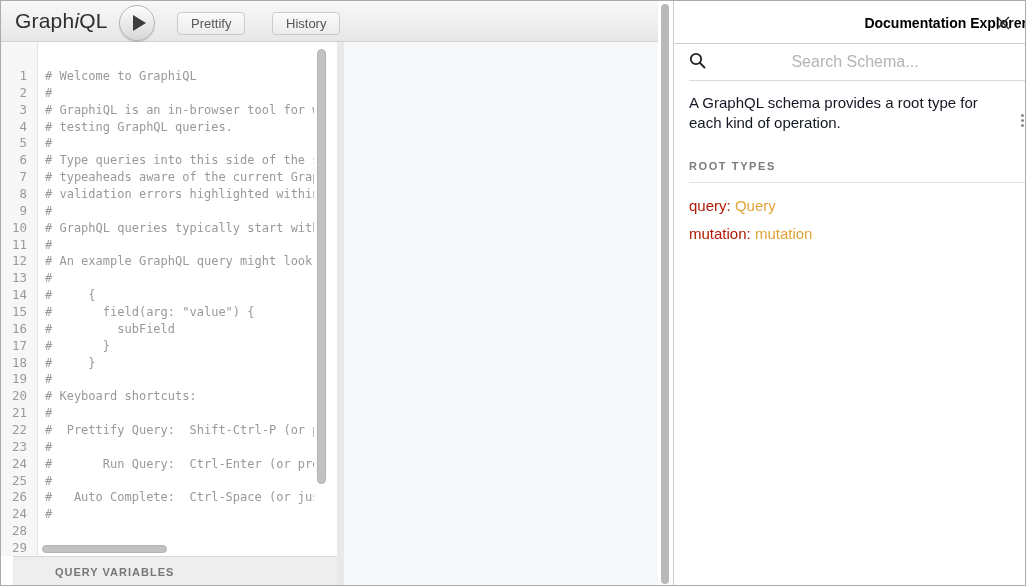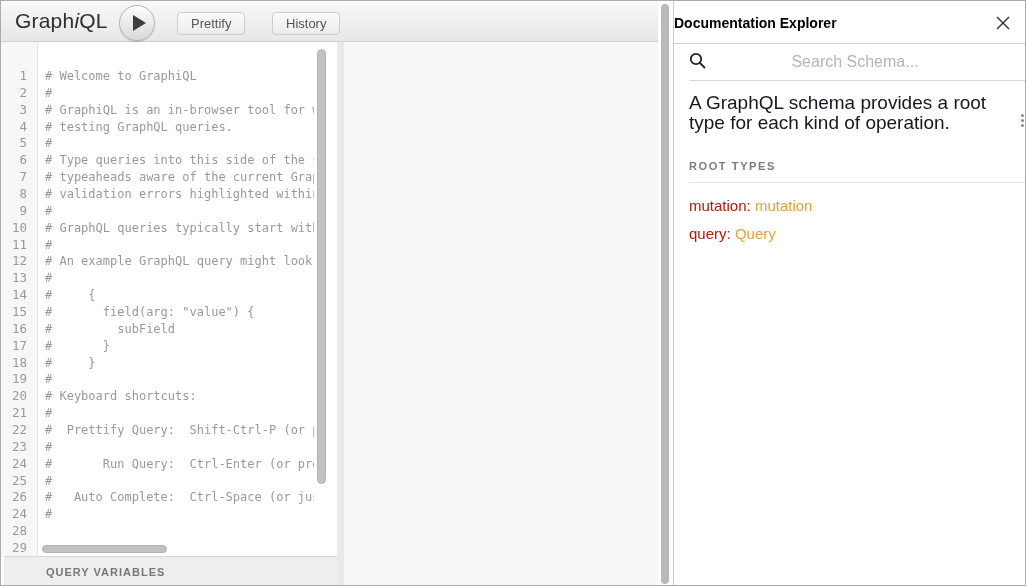--- a/index.html
+++ b/index.html
@@ -119,7 +119,7 @@
   }
   .doc-titlebar {
     position: relative; height: 43px; border-bottom: 1px solid #d0d0d0;
-    text-align: left; line-height: 43px;
+    text-align: right; line-height: 43px;
   }
   .doc-title { font-size: 14px; font-weight: bold; color: #000; }
   .doc-close {

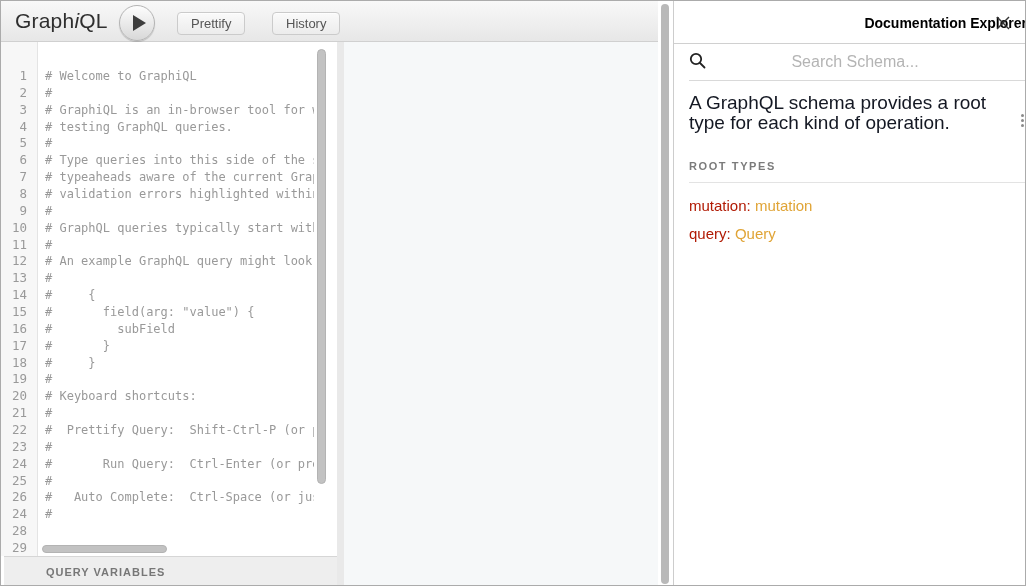--- a/index.html
+++ b/index.html
@@ -141,7 +141,7 @@
   .doc-search-input::placeholder { color: #b4b4b4; opacity: 1; }
   .doc-body { padding: 0 15px; }
   .doc-intro {
-    margin-top: 12px; font-size: 19px; line-height: 19.5px; color: #141823;
+    margin-top: 12px; font-size: 15px; line-height: 19.5px; color: #141823;
     max-width: 333px;
   }
   .doc-category-title {

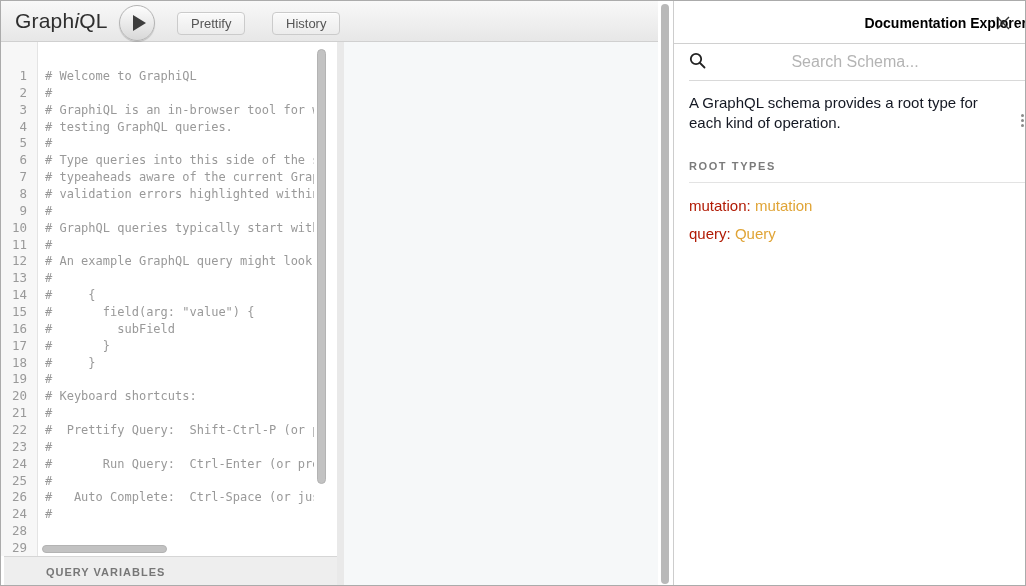--- a/index.html
+++ b/index.html
@@ -284,8 +284,8 @@
       <div class="doc-category-title">ROOT TYPES</div>
       <hr class="doc-category-rule">
       <div class="doc-items">
+          <div class="doc-item"><a class="field-name">query</a><span class="field-colon">: </span><a class="type-name">Query</a></div>
           <div class="doc-item"><a class="field-name">mutation</a><span class="field-colon">: </span><a class="type-name">mutation</a></div>
-          <div class="doc-item"><a class="field-name">query</a><span class="field-colon">: </span><a class="type-name">Query</a></div>
         </div>
     </div>
 

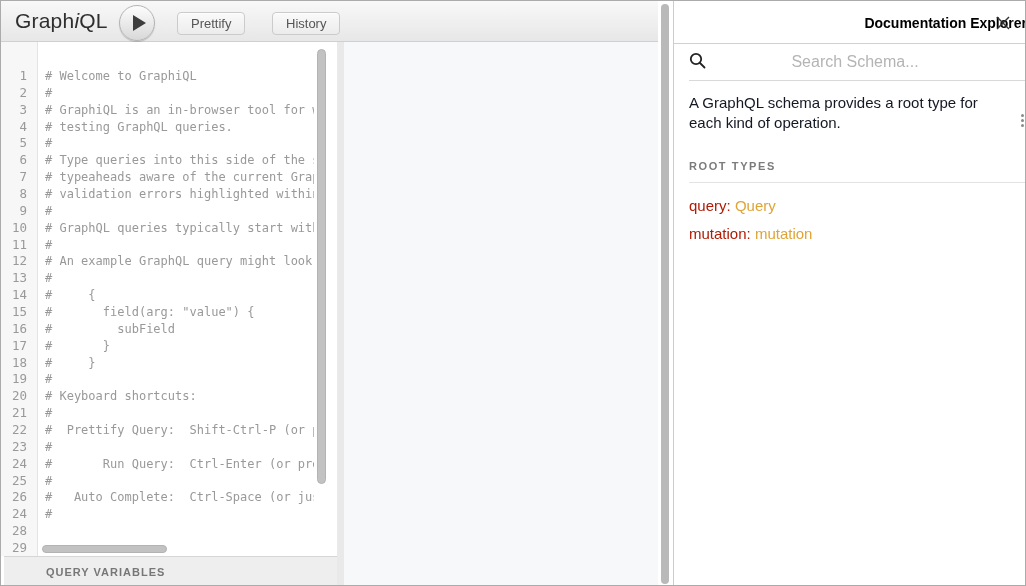--- a/index.html
+++ b/index.html
@@ -83,7 +83,7 @@
 
   
   .variables-bar {
-    position: absolute; left: 3px; top: 555px; width: 336px; height: 31px;
+    position: absolute; left: 12px; top: 555px; width: 336px; height: 31px;
     background: #eee; border-top: 1px solid #d6d6d6;
   }
   .variables-title {

